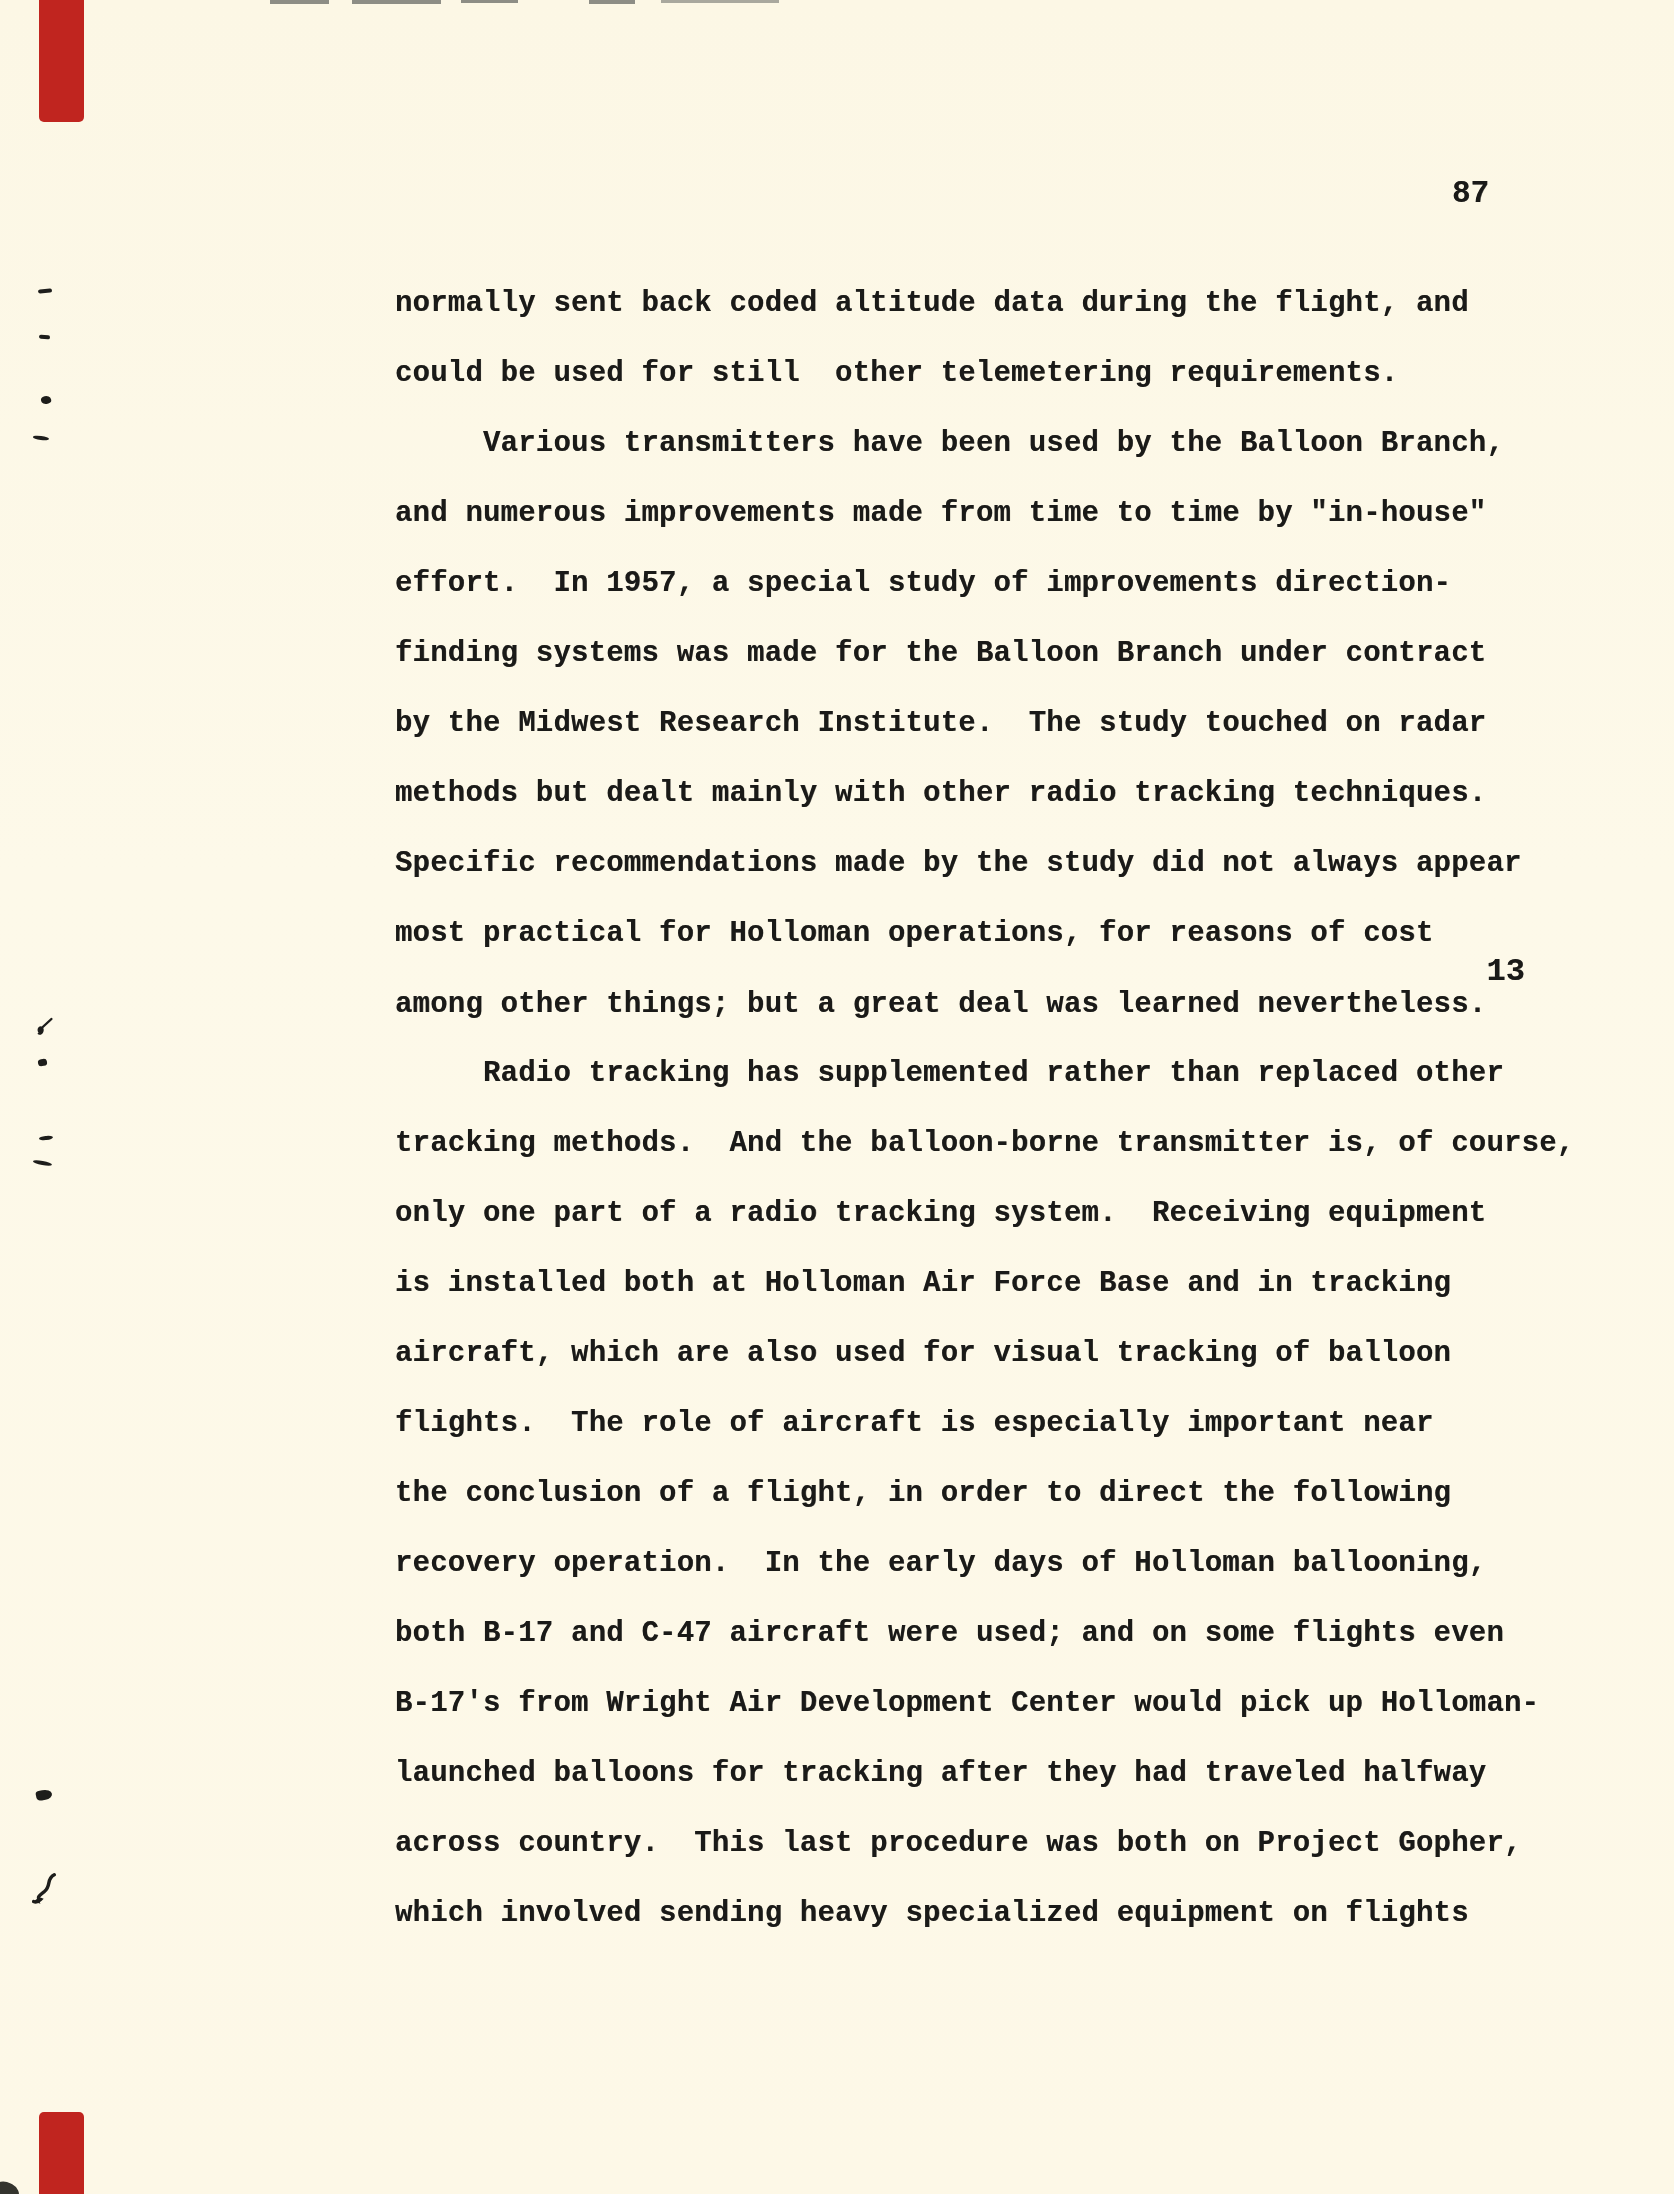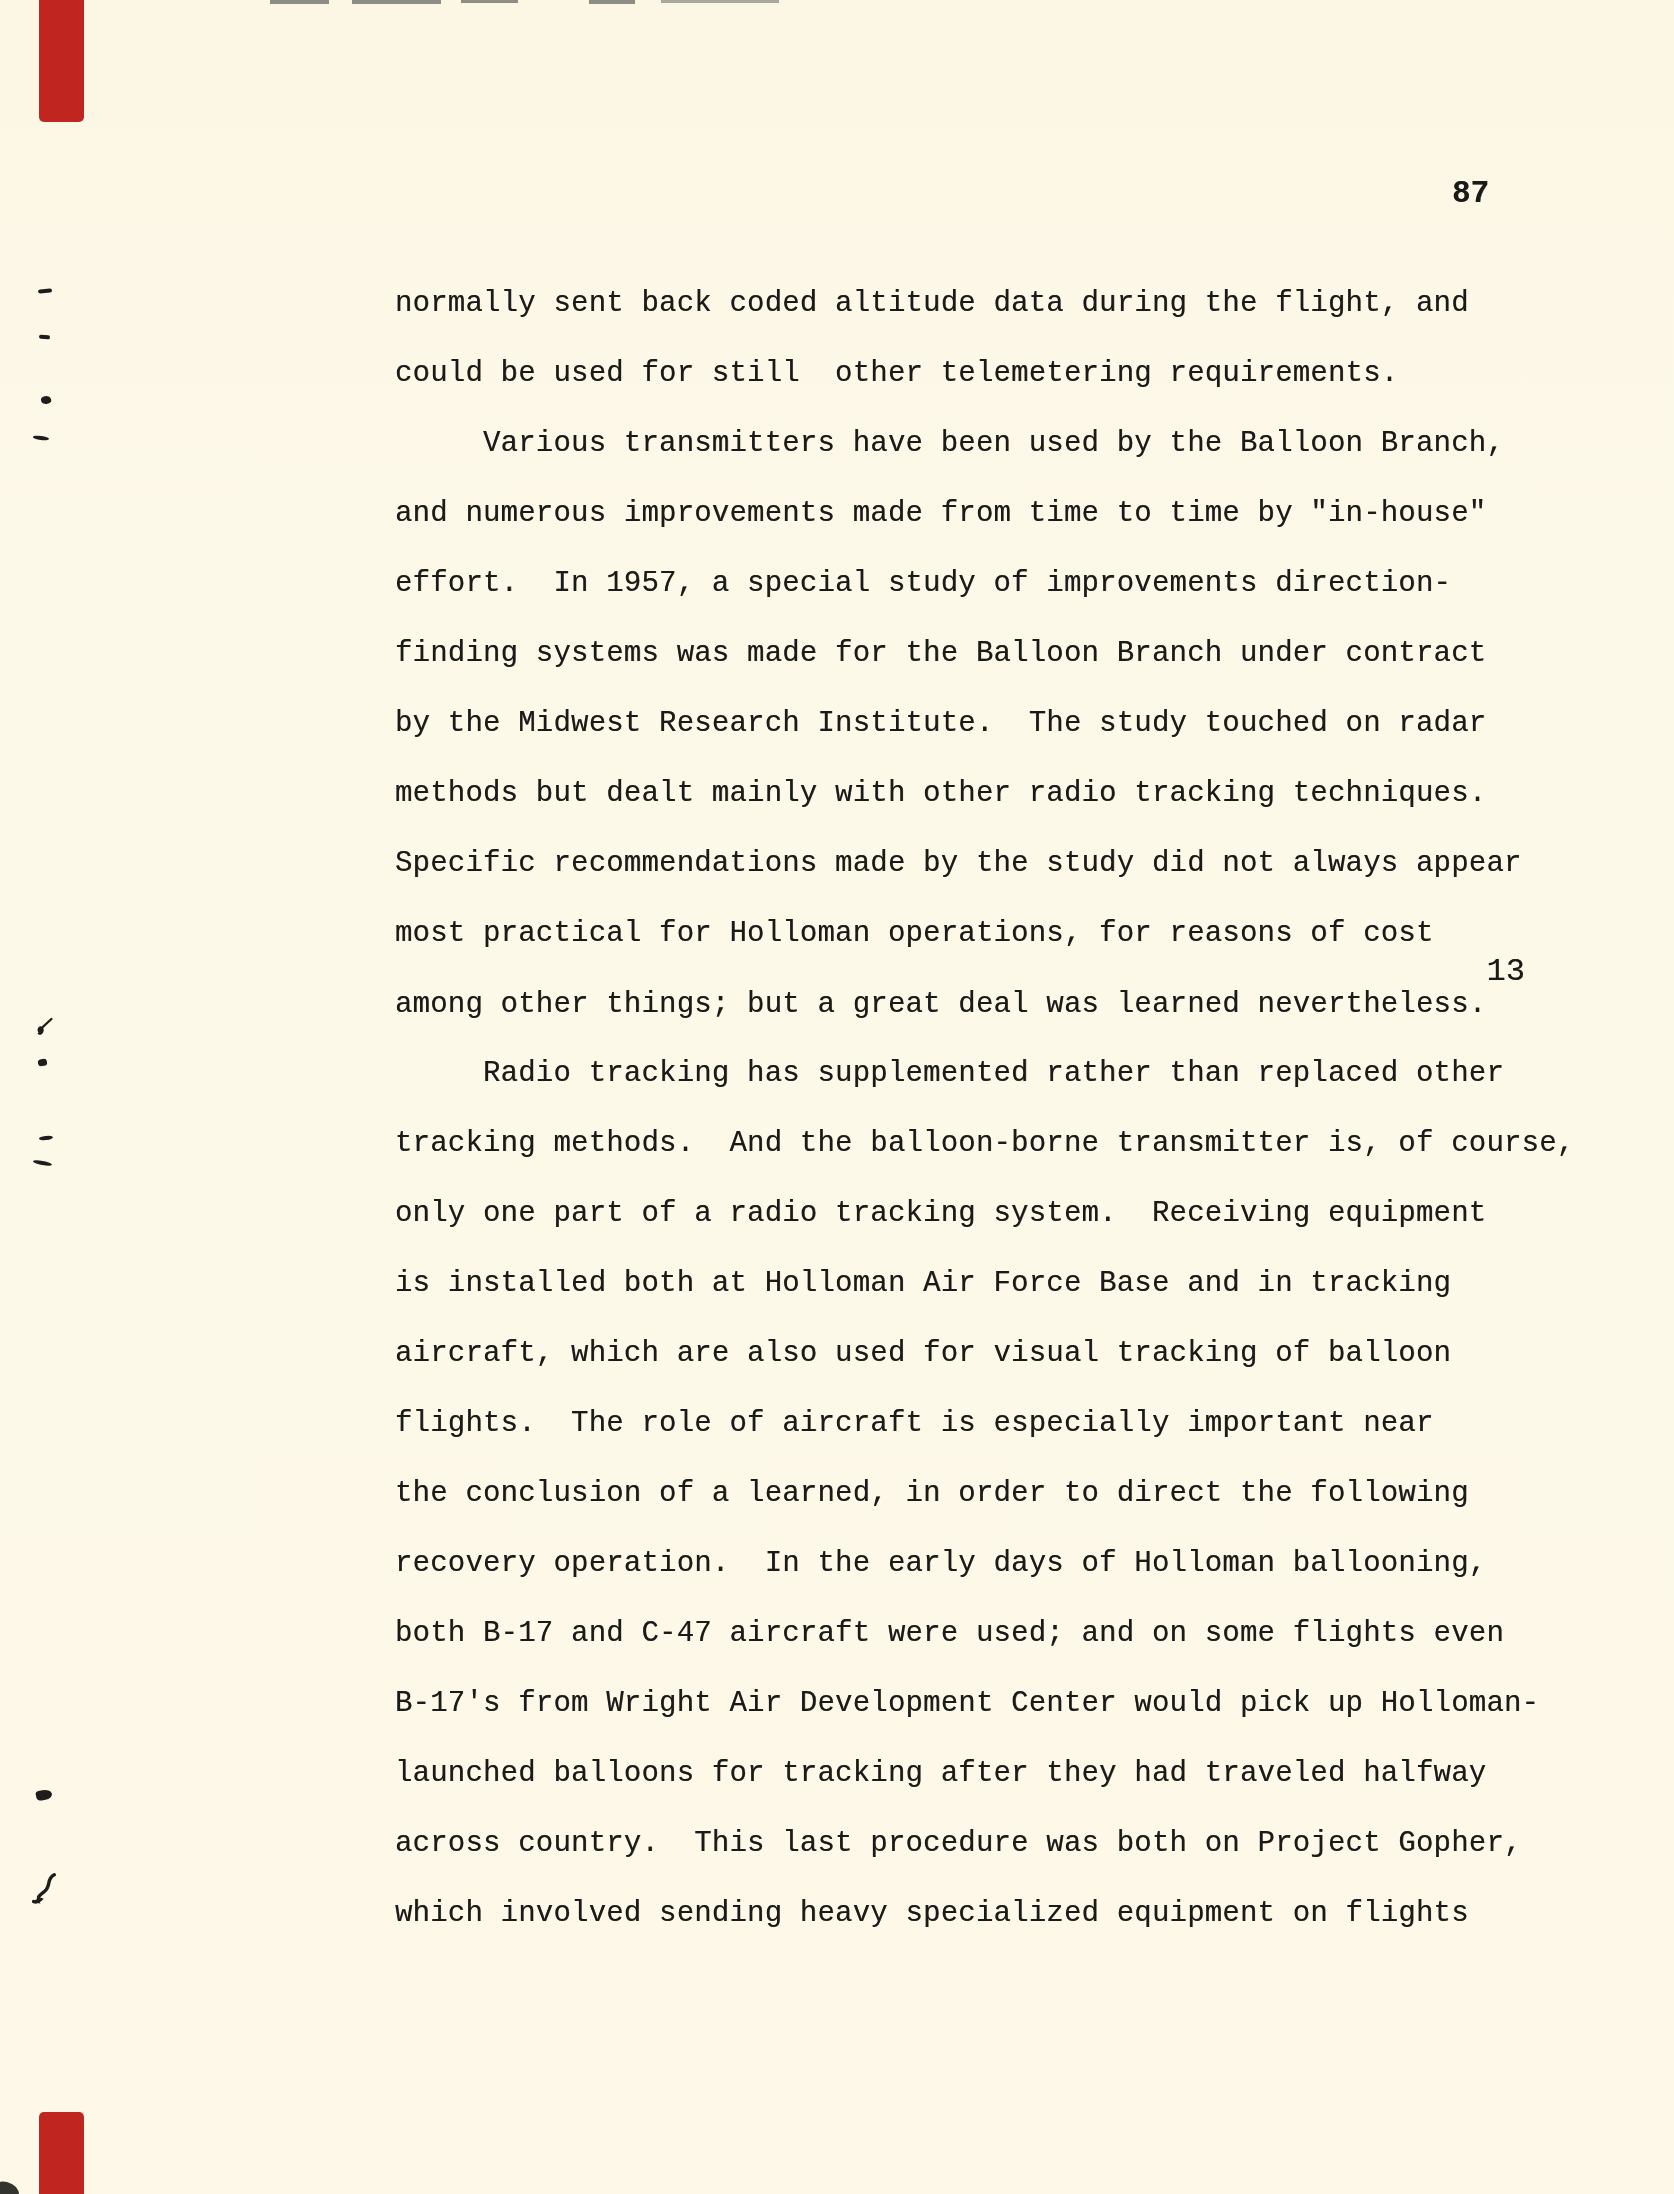--- a/index.html
+++ b/index.html
@@ -27,7 +27,7 @@
     height: 70px;
     line-height: 70px;
     font-size: 29px;
-    font-weight: normal;
+    font-weight: bold;
     white-space: pre;
     letter-spacing: 0.2px;
     text-shadow: 0.3px 0.3px 0.4px rgba(20,20,18,0.55);

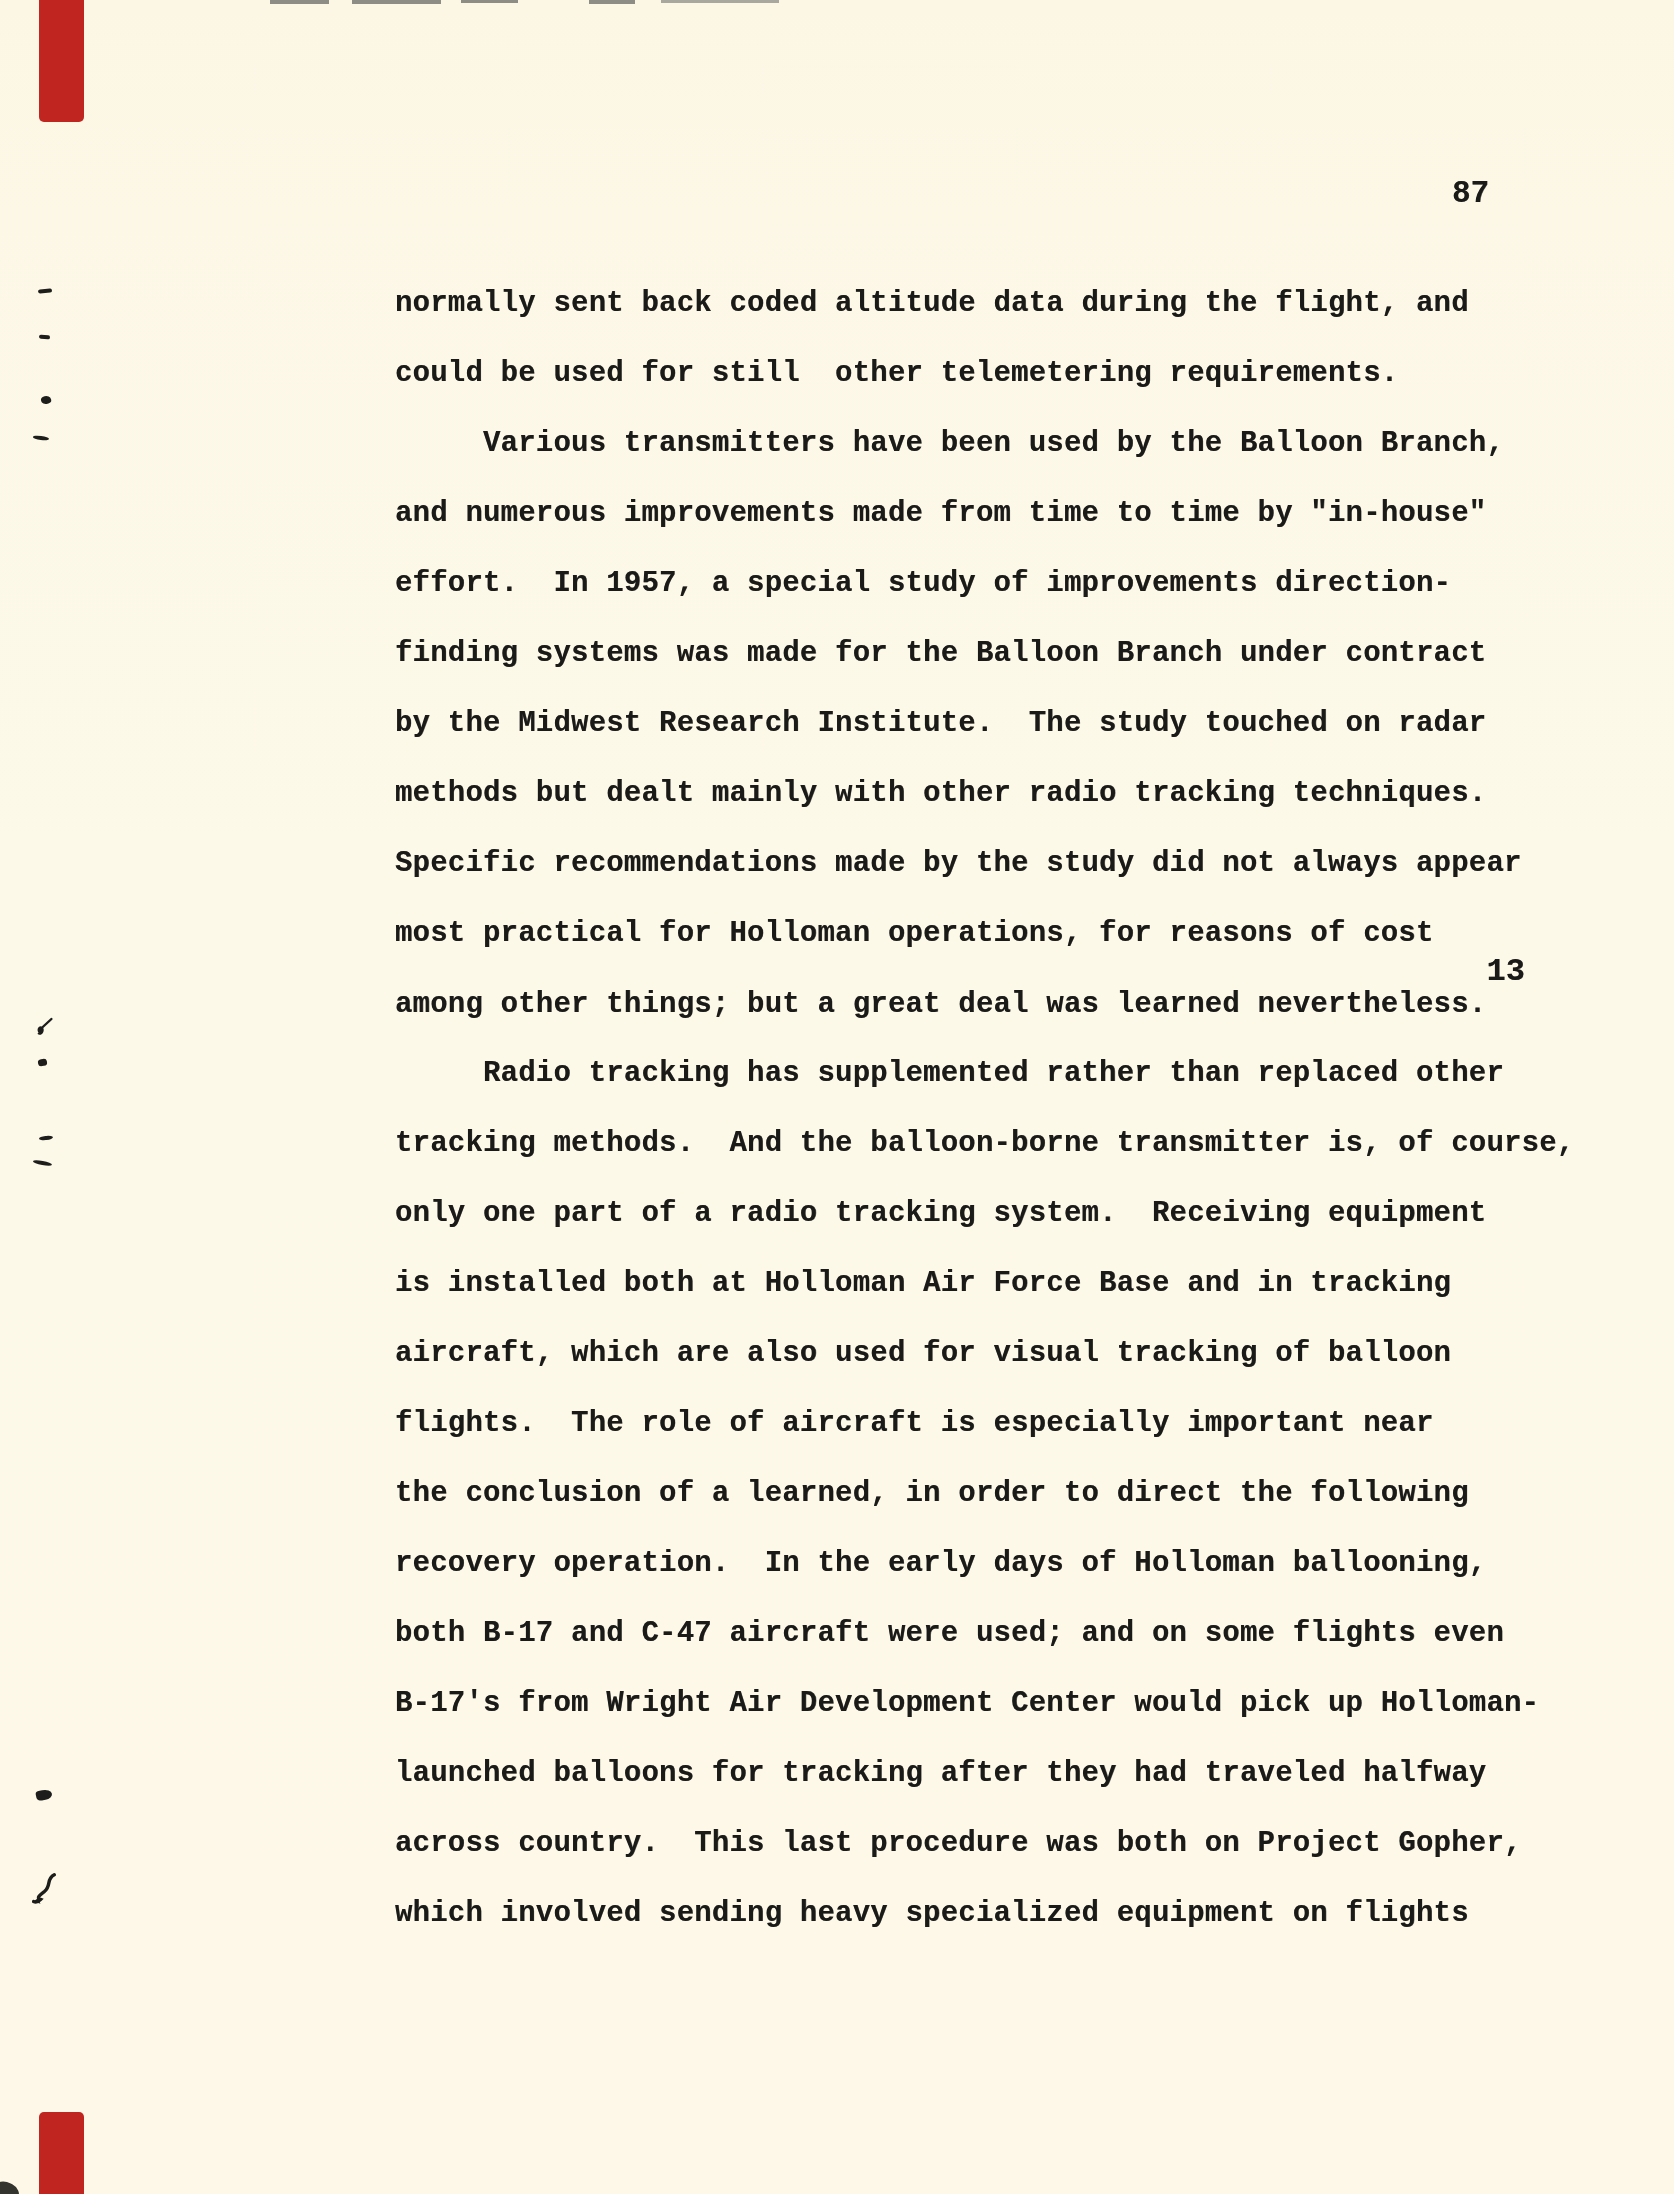--- a/index.html
+++ b/index.html
@@ -121,7 +121,7 @@
     <div class="line">is installed both at Holloman Air Force Base and in tracking</div>
     <div class="line">aircraft, which are also used for visual tracking of balloon</div>
     <div class="line">flights.  The role of aircraft is especially important near</div>
-    <div class="line">the conclusion of a learned, in order to direct the following</div>
+    <div class="line">the conclusion of a flight, in order to direct the following</div>
     <div class="line">recovery operation.  In the early days of Holloman ballooning,</div>
     <div class="line">both B-17 and C-47 aircraft were used; and on some flights even</div>
     <div class="line">B-17's from Wright Air Development Center would pick up Holloman-</div>

